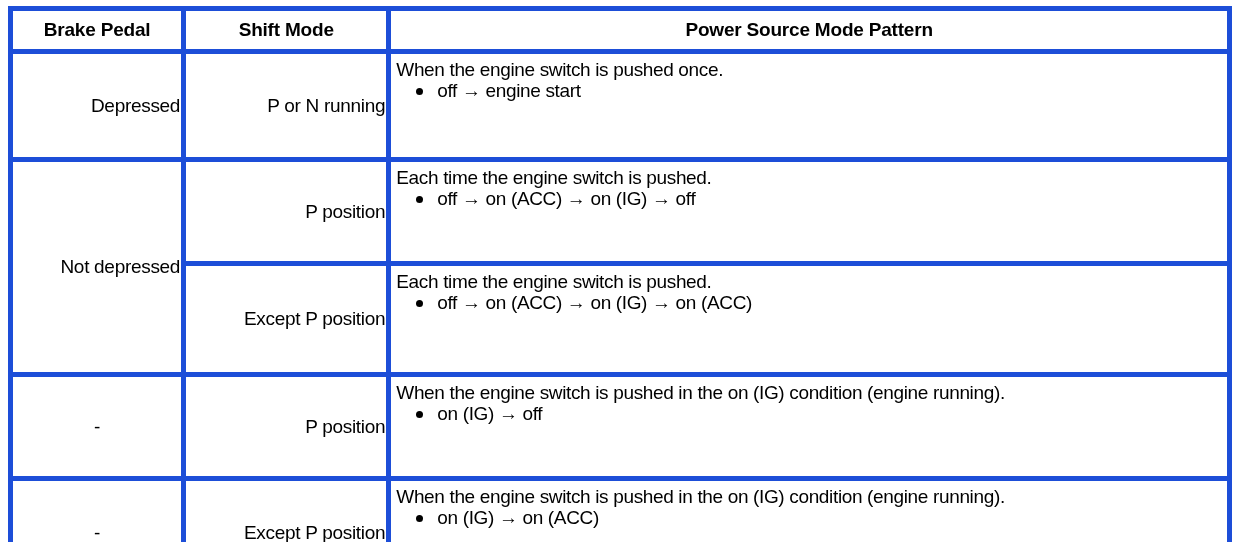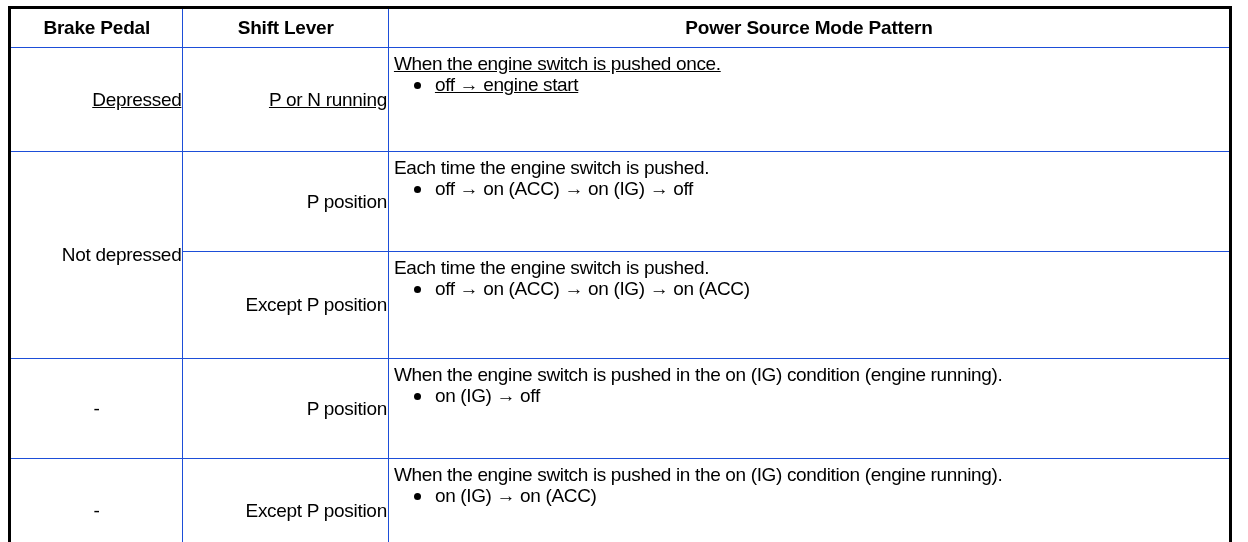--- a/index.html
+++ b/index.html
@@ -32,7 +32,7 @@
   table.spec-table,
   table.spec-table td,
   table.spec-table th {
-    border: 1px solid #1d4ed8;
+    border: 5px solid #1d4ed8;
   }
 
   

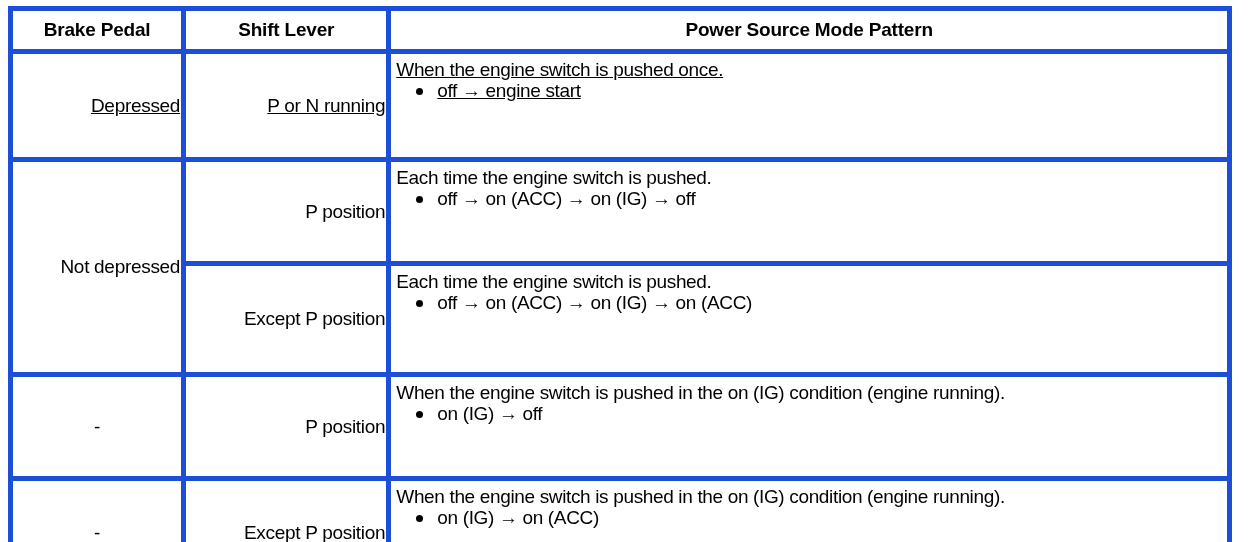--- a/index.html
+++ b/index.html
@@ -122,7 +122,7 @@
     <thead>
       <tr>
         <th class="head-cell">Brake Pedal</th>
-        <th class="head-cell">Shift Lever</th>
+        <th class="head-cell">Shift Mode</th>
         <th class="head-cell">Power Source Mode Pattern</th>
       </tr>
     </thead>

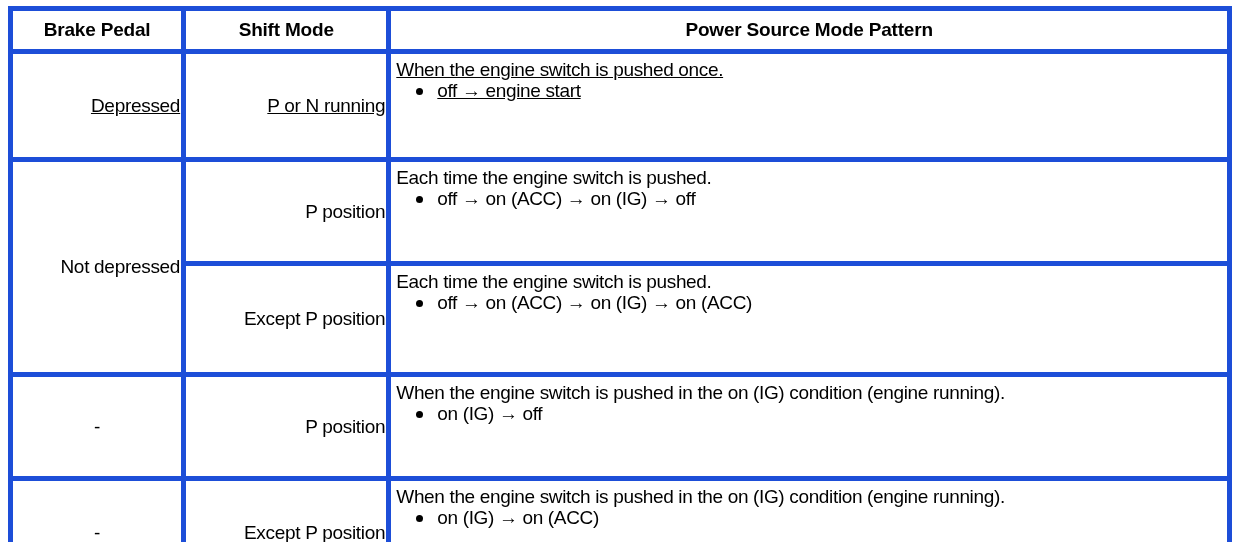--- a/index.html
+++ b/index.html
@@ -103,7 +103,7 @@
   }
 
   
-  tr.r1 td { height: 92px; text-decoration: underline; }
+  tr.r1 td { height: 92px; }
   tr.r2 td { height: 88px; }
   tr.r3 td { height: 95px; }
   tr.r4 td { height: 88px; }

